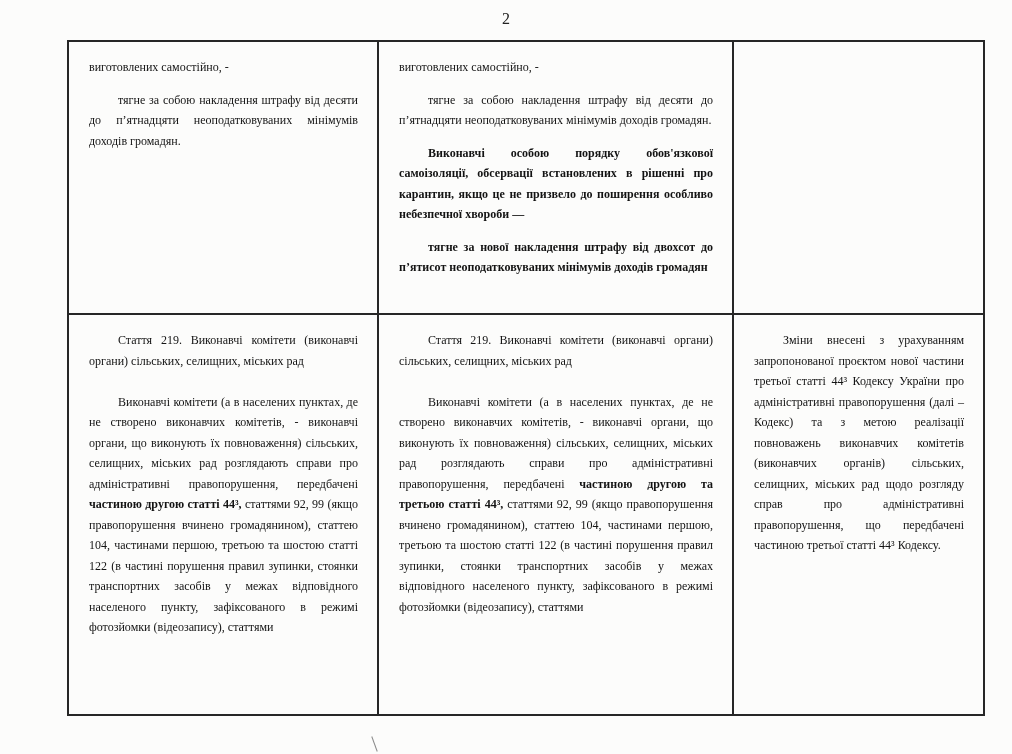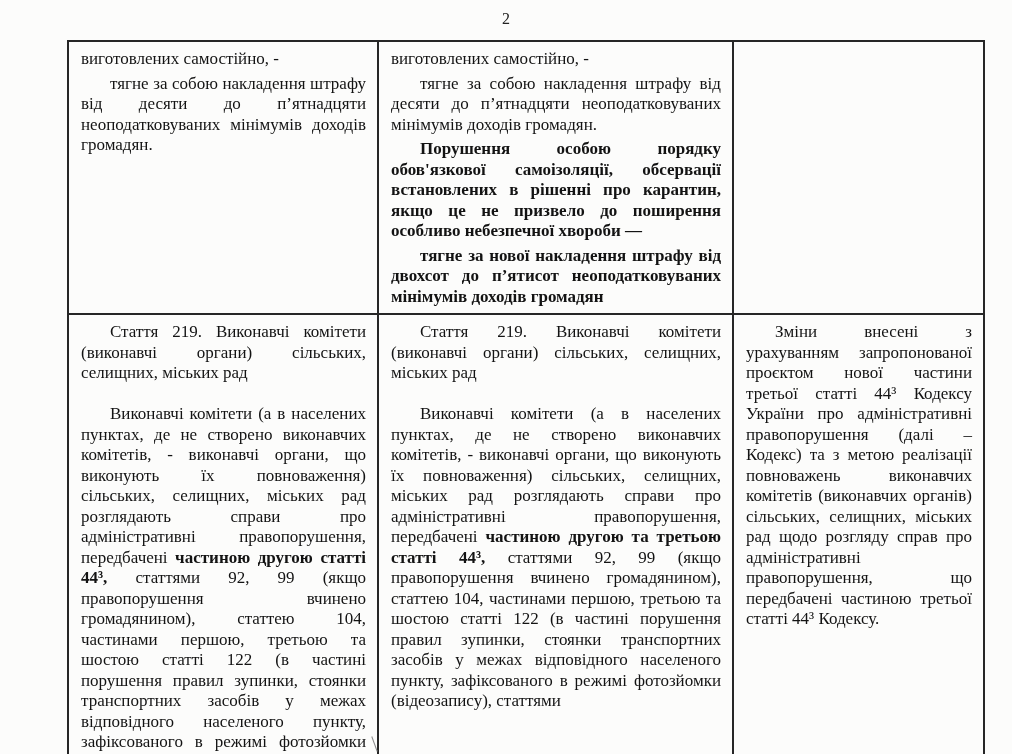--- a/index.html
+++ b/index.html
@@ -41,8 +41,8 @@
   tr.r2 td { height: 394px; }
   .cellbox { overflow: hidden; max-height: 100%; }
   .cellbox p {
-    margin: 4px;
-    font-size: 17px;
+    margin: 12px;
+    font-size: 12px;
     line-height: 20.5px;
     text-align: justify;
     text-indent: 29px;

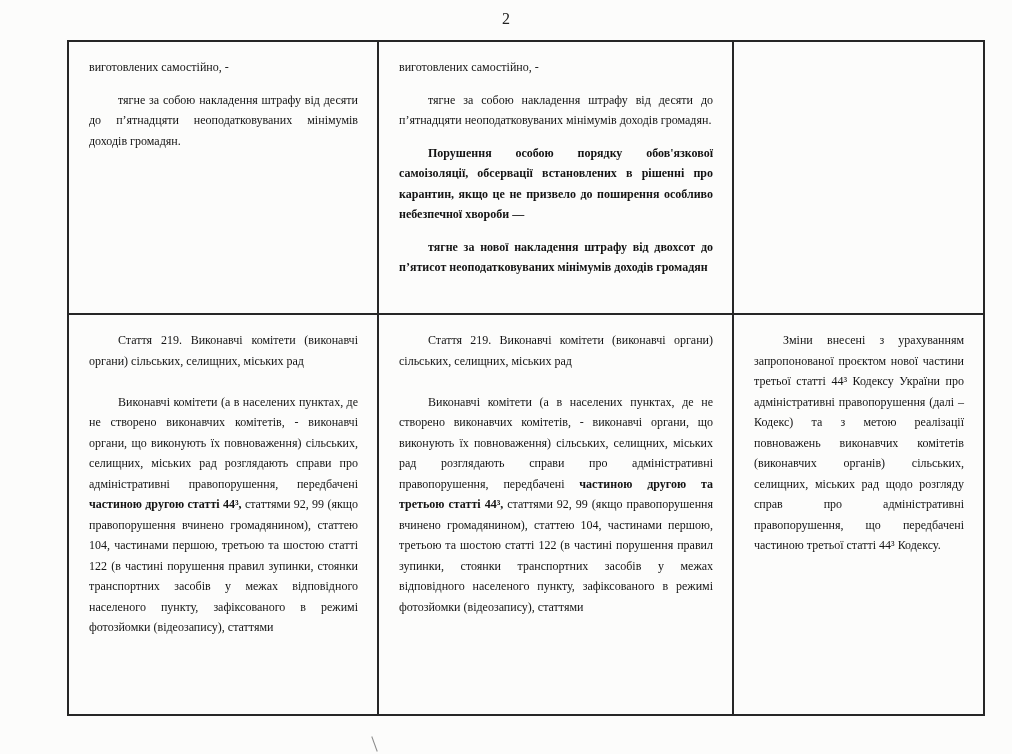--- a/index.html
+++ b/index.html
@@ -85,7 +85,7 @@
           <div class="cellbox">
             <p class="noindent">виготовлених самостійно, -</p>
             <p>тягне за собою накладення штрафу від десяти до п’ятнадцяти неоподатковуваних мінімумів доходів громадян.</p>
-            <p class="bold">Порушення особою порядку обов'язкової самоізоляції, обсервації встановлених в рішенні про карантин, якщо це не призвело до поширення особливо небезпечної хвороби —</p>
+            <p class="bold">Виконавчі особою порядку обов'язкової самоізоляції, обсервації встановлених в рішенні про карантин, якщо це не призвело до поширення особливо небезпечної хвороби —</p>
             <p class="bold">тягне за нової накладення штрафу від двохсот до п’ятисот неоподатковуваних мінімумів доходів громадян</p>
           </div>
         </td>

